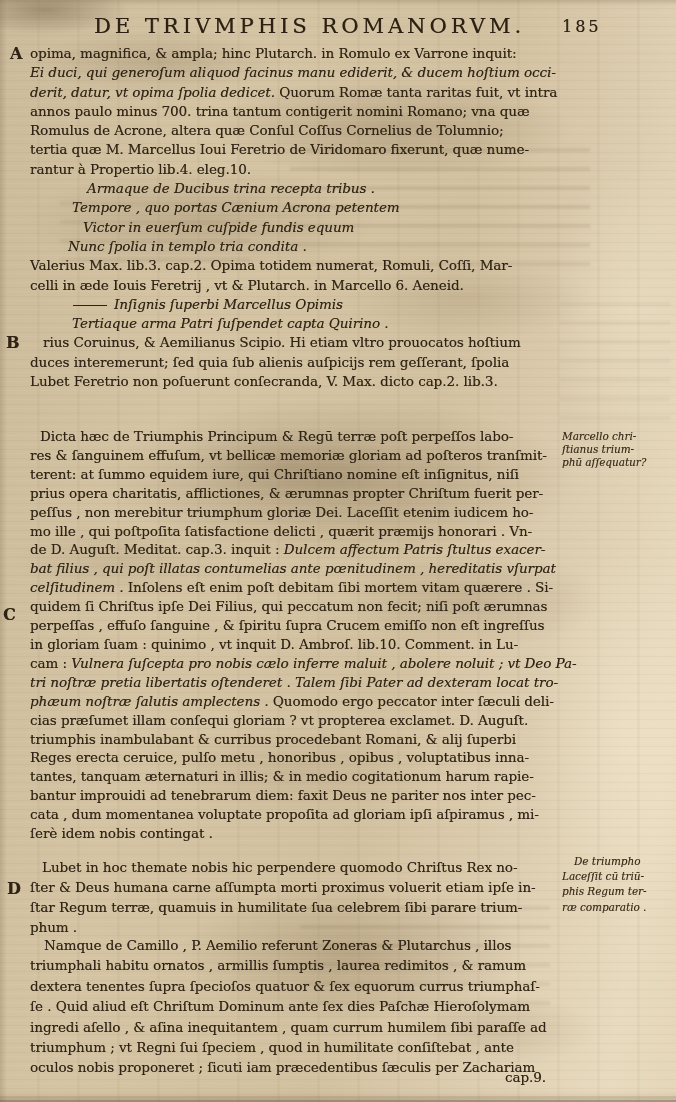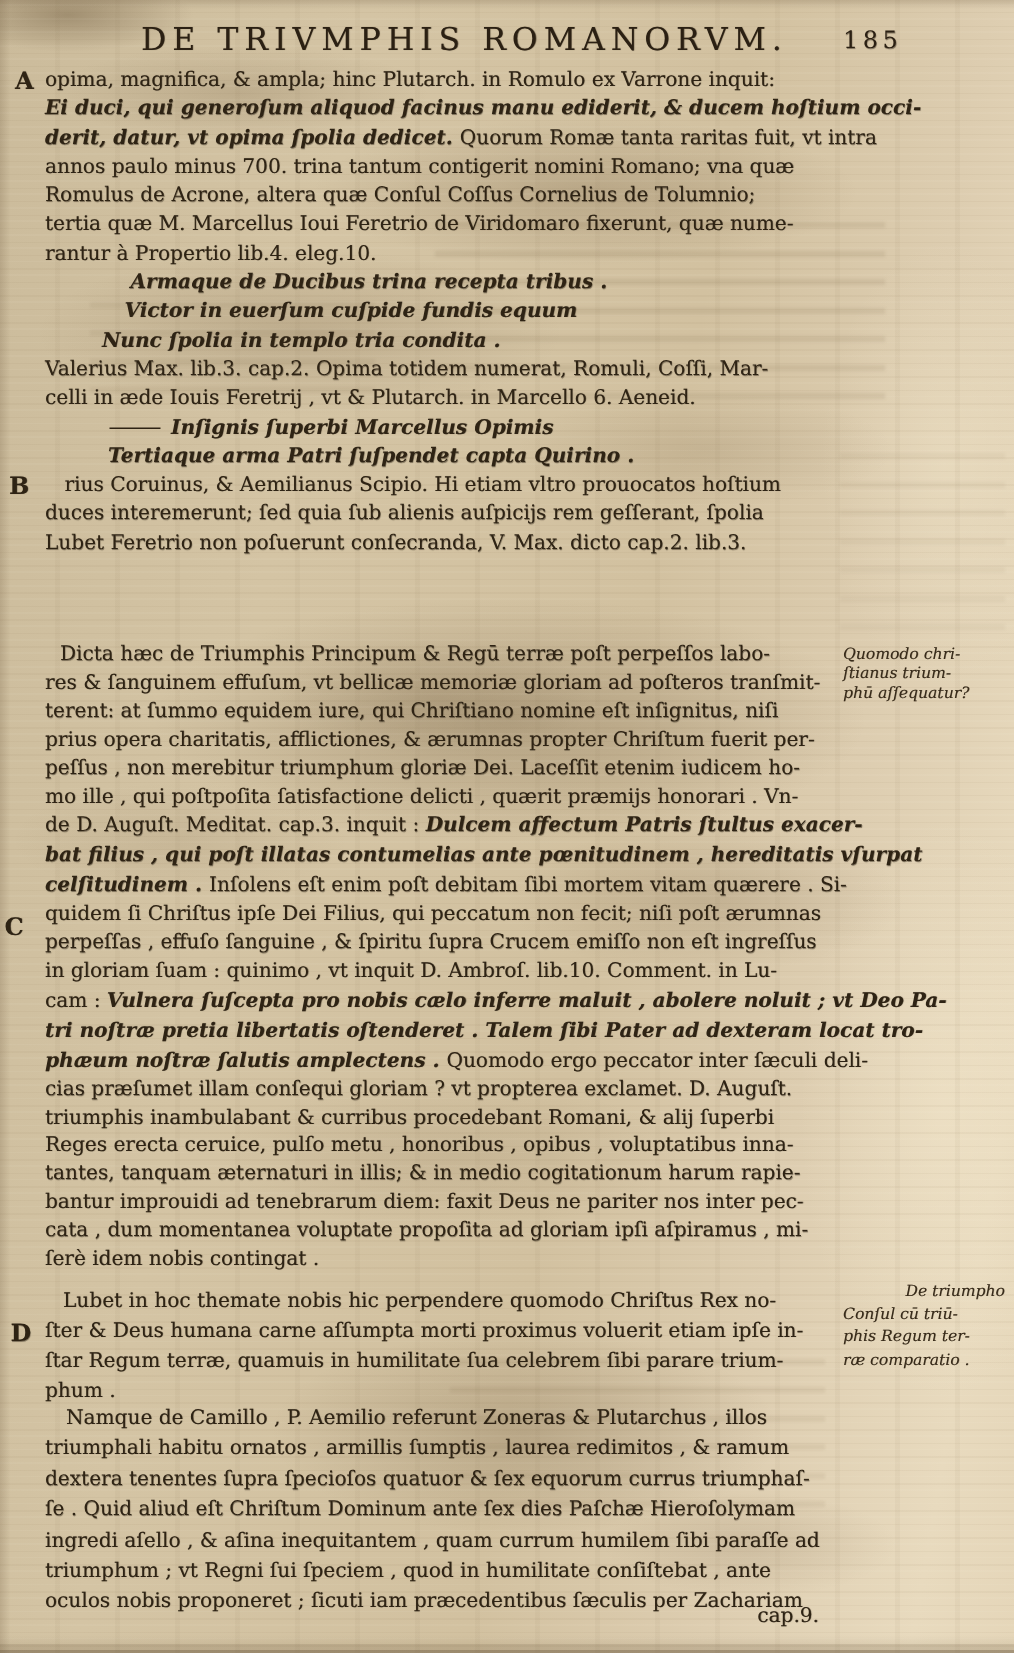--- a/index.html
+++ b/index.html
@@ -48,7 +48,7 @@
   .b3{top:858px;line-height:20px;}
   .b4{top:936px;line-height:20.4px;}
   .line{white-space:nowrap;font-size:13.4px;text-shadow:.35px .35px .45px rgba(46,35,21,.5);}
-  .it{font-style:italic;font-weight:bold;}
+  .it{font-style:italic;}
   .ro{font-style:normal;}
   .dash{display:inline-block;width:34px;border-top:1.5px solid #2e2314;vertical-align:3px;margin-right:7px;}
   .mletter{position:absolute;font-weight:bold;font-size:16px;line-height:1;}

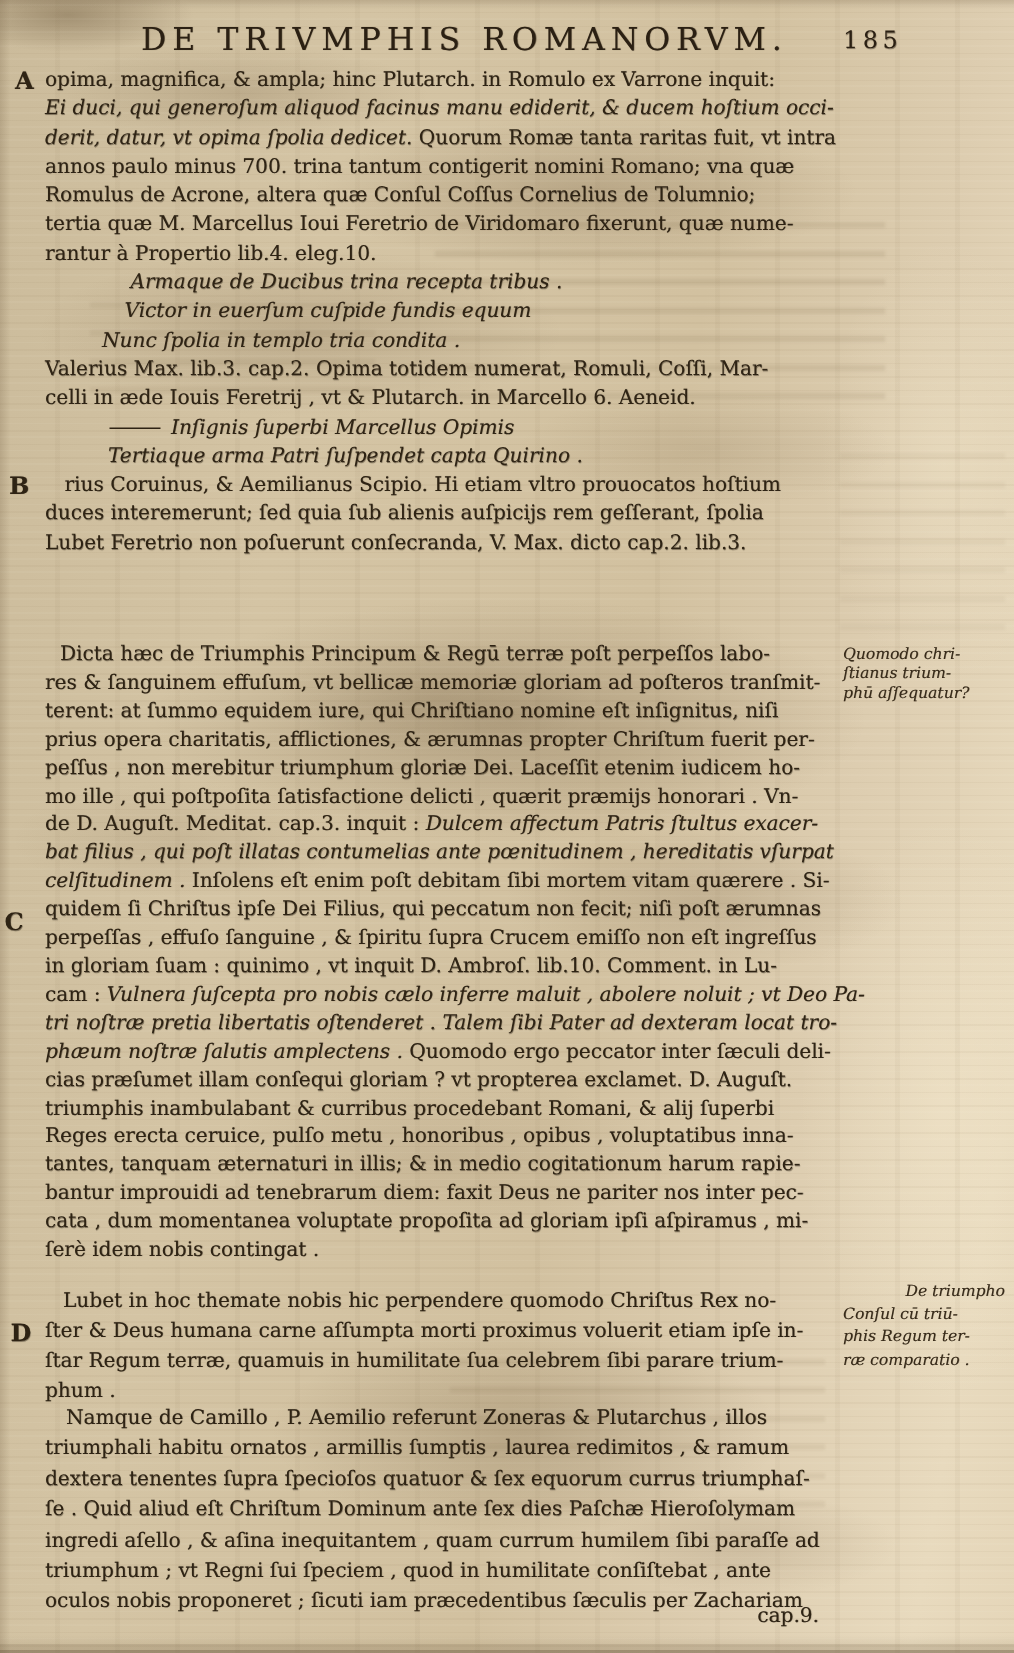--- a/index.html
+++ b/index.html
@@ -89,6 +89,7 @@
         <div class="line" style="position: relative;"><span class="ro">tertia quæ M. Marcellus Ioui Feretrio de Viridomaro fixerunt, quæ nume-</span></div>
         <div class="line" style="position: relative;"><span class="ro">rantur à Propertio lib.4. eleg.10.</span></div>
         <div class="line" style="position: relative; padding-left: 57px;"><span class="it">Armaque de Ducibus trina recepta tribus .</span></div>
+        <div class="line" style="position: relative; padding-left: 42px;"><span class="it">Tempore , quo portas Cænium Acrona petentem</span></div>
         <div class="line" style="position: relative; padding-left: 53px;"><span class="it">Victor in euerſum cuſpide  fundis equum</span></div>
         <div class="line" style="position: relative; padding-left: 38px;"><span class="it">Nunc ſpolia in templo tria condita .</span></div>
         <div class="line" style="position: relative;"><span class="ro">Valerius Max. lib.3. cap.2. Opima totidem numerat, Romuli,  Coſſi,  Mar-</span></div>

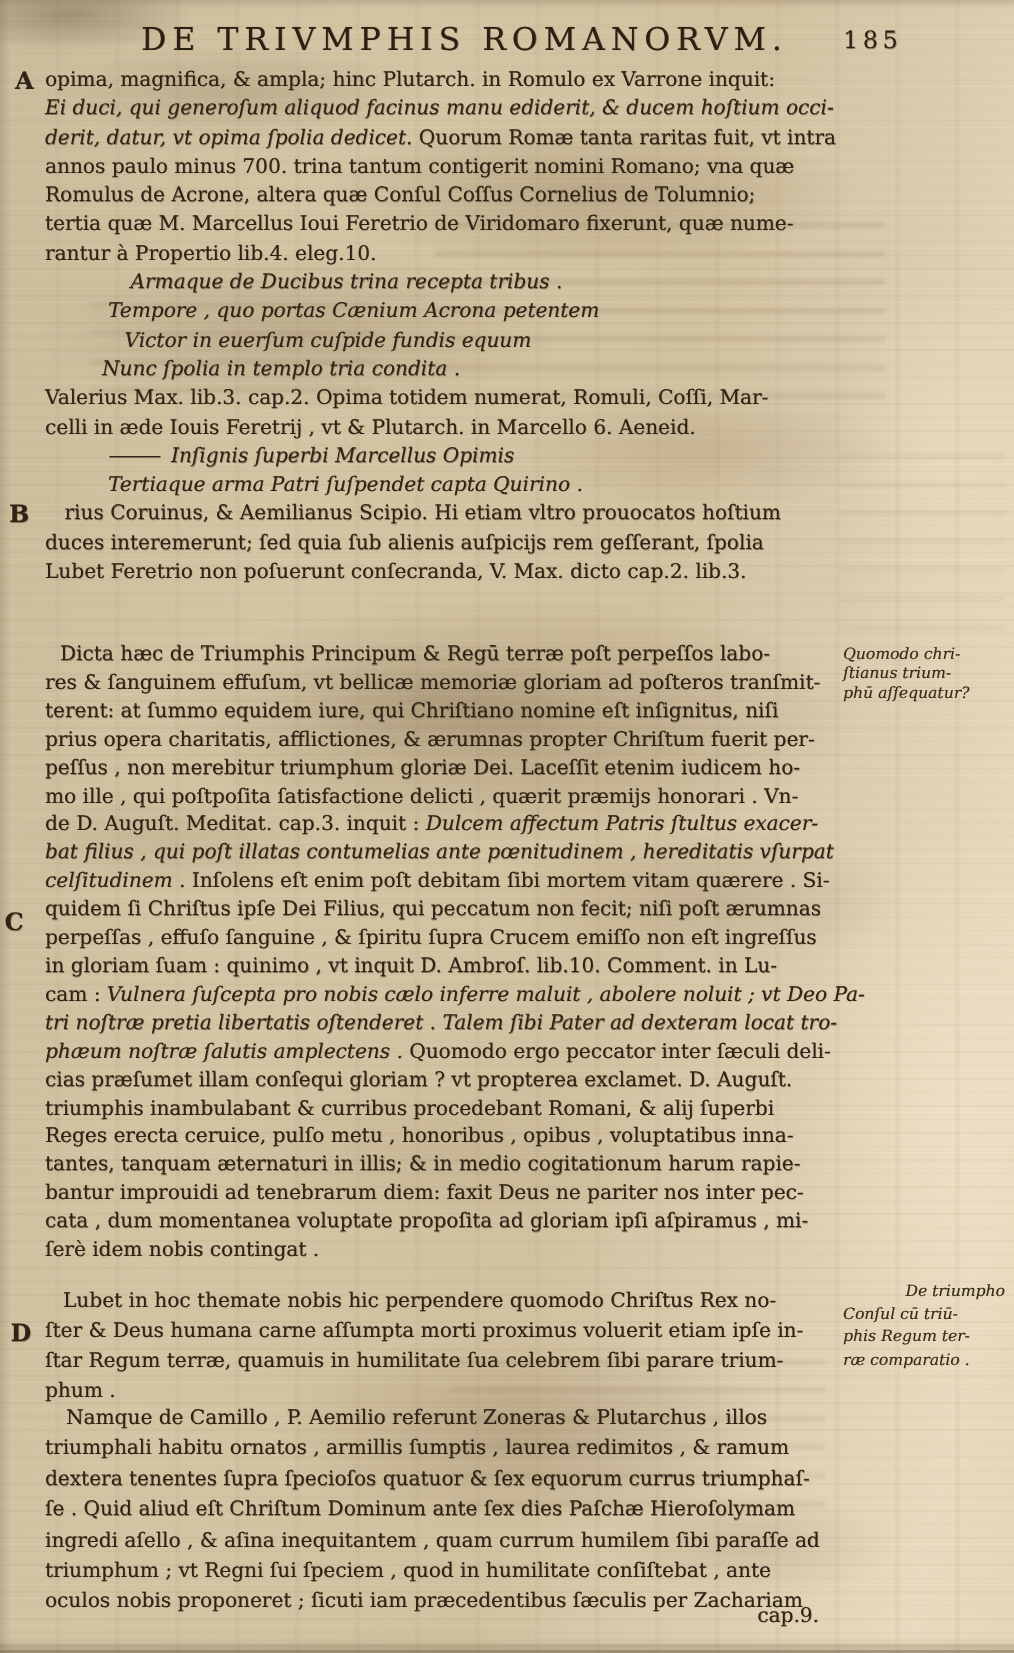--- a/index.html
+++ b/index.html
@@ -143,7 +143,7 @@
     </div>
 
   <div class="side-note note-1">
-      <div class="note-line">Quomodo chri-</div>
+      <div class="note-line">Marcello chri-</div>
       <div class="note-line">ſtianus trium-</div>
       <div class="note-line">phū aſſequatur?</div>
     </div>

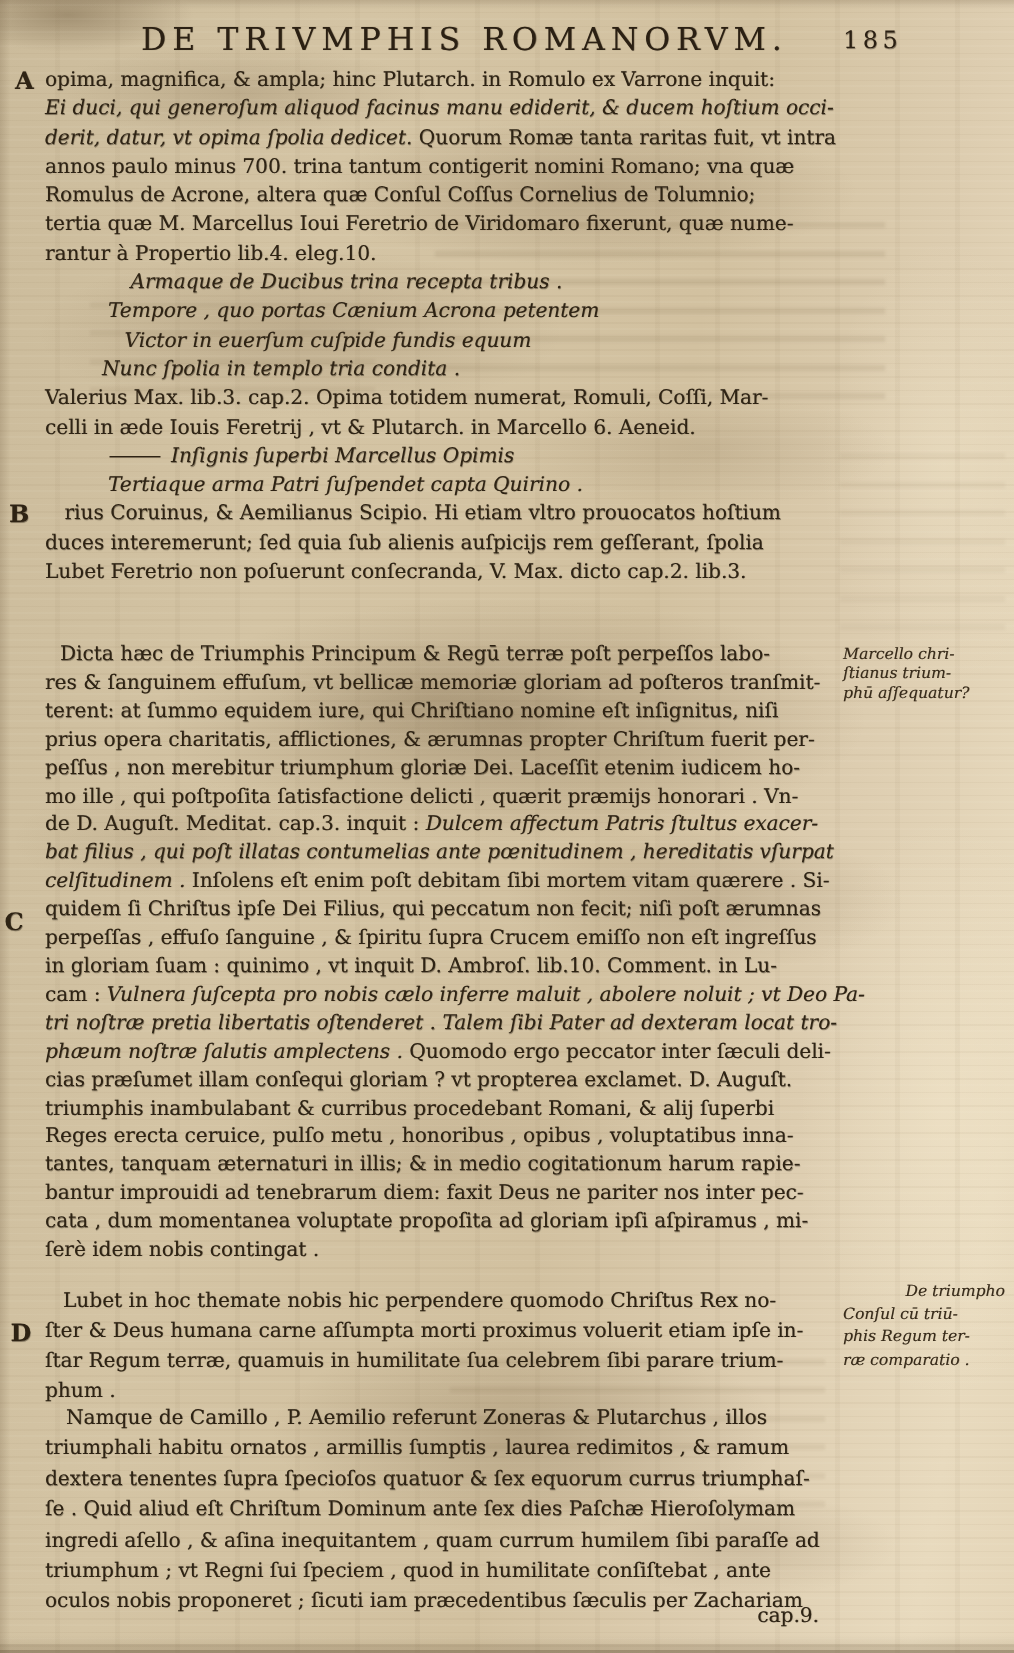--- a/index.html
+++ b/index.html
@@ -61,7 +61,7 @@
     text-shadow:.3px .3px .4px rgba(46,35,21,.4);}
   .note-1{top:430px;line-height:12.8px;}
   .note-2{top:854px;line-height:15.2px;}
-  .note-2 .note-line:first-child{padding-left:12px;text-align:right;}
+  .note-2 .note-line:first-child{padding-left:12px;}
   .catchword{position:absolute;left:330px;top:1070px;width:216px;text-align:right;font-size:13.4px;
     text-shadow:.35px .35px .45px rgba(46,35,21,.5);}
 </style>

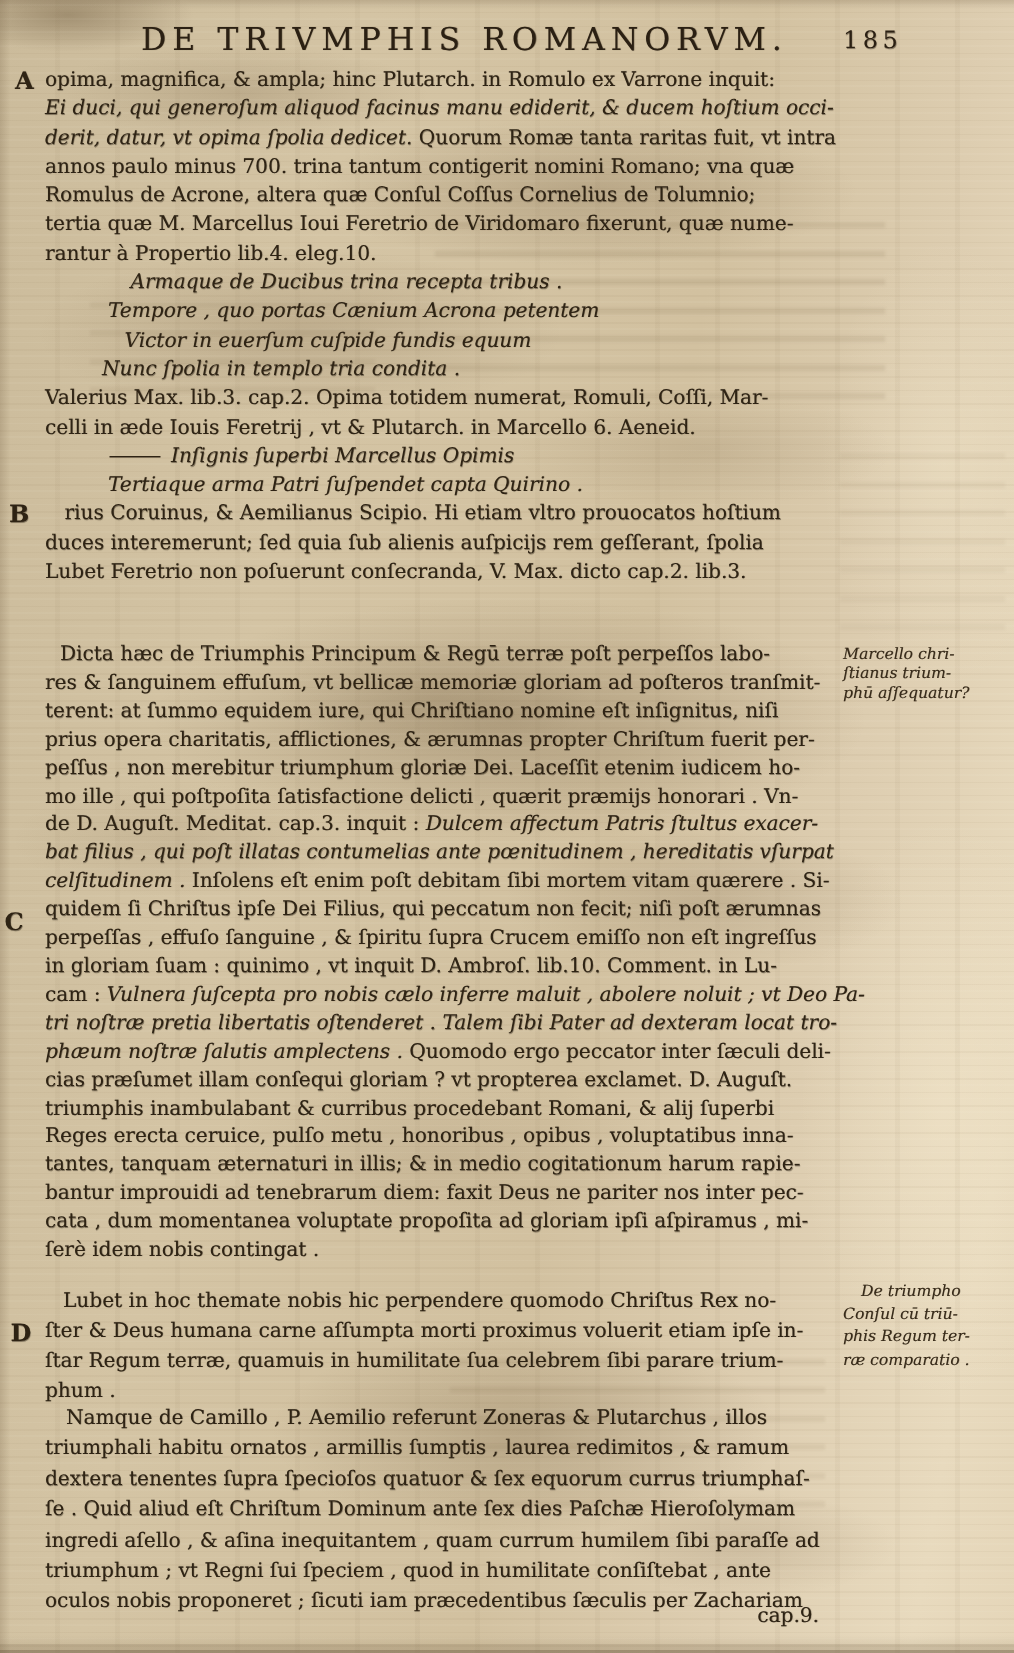--- a/index.html
+++ b/index.html
@@ -149,7 +149,7 @@
     </div>
   <div class="side-note note-2">
       <div class="note-line">De triumpho</div>
-      <div class="note-line">Conſul cū triū-</div>
+      <div class="note-line">Laceſſit cū triū-</div>
       <div class="note-line">phis Regum ter-</div>
       <div class="note-line">ræ comparatio .</div>
     </div>

